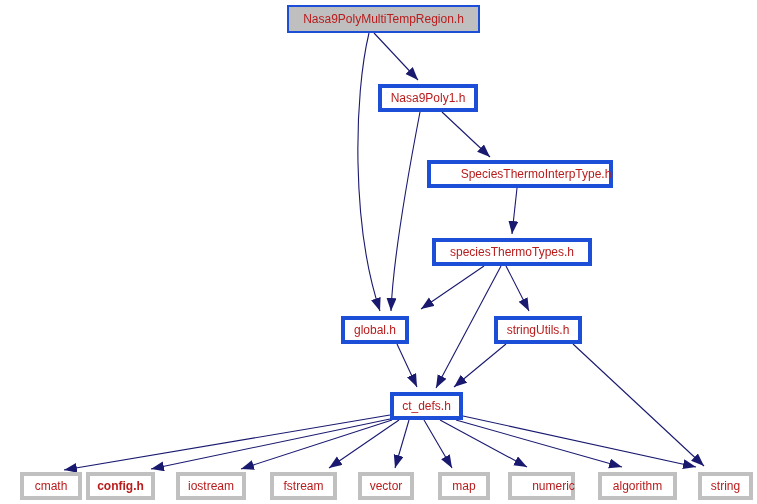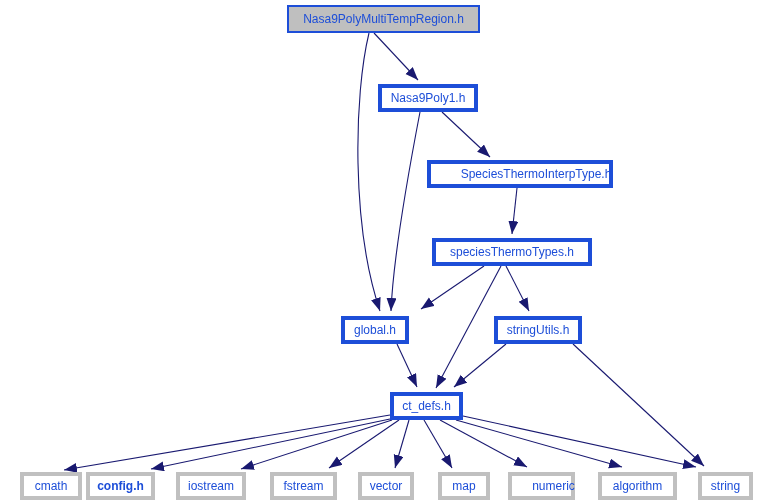--- a/index.html
+++ b/index.html
@@ -8,7 +8,7 @@
   #edges-svg{position:absolute;left:0;top:0;width:757px;height:504px;}
   .edge{fill:none;stroke-width:1.1px;}
   .node{position:absolute;box-sizing:border-box;display:flex;align-items:center;justify-content:center;
-        font-size:12px;line-height:1;color:#1d4ed8;background:#ffffff;border:4px solid #1d4ed8;
+        font-size:12px;line-height:1;color:#b91c1c;background:#ffffff;border:4px solid #1d4ed8;
         white-space:nowrap;cursor:pointer;}
   .node.root{border-width:2px;}
   .node.leaf{border-color:#c0c0c0;}

